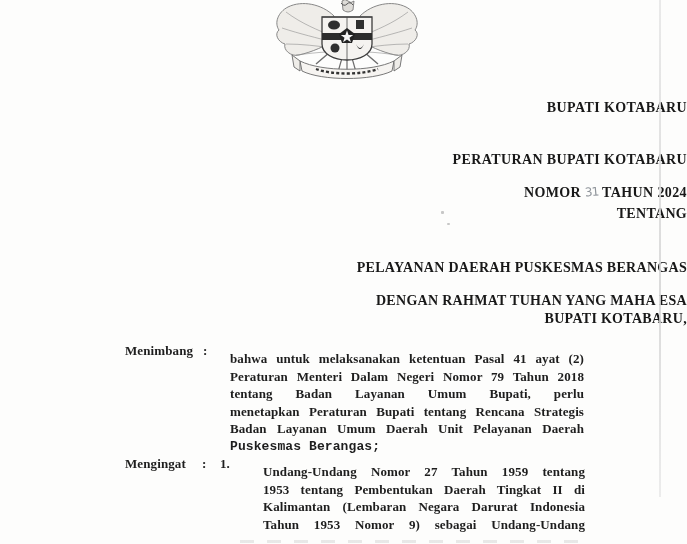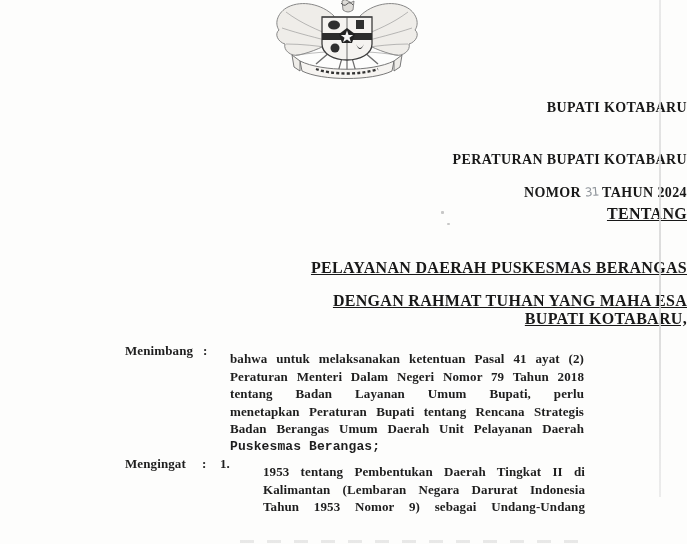--- a/index.html
+++ b/index.html
@@ -17,7 +17,7 @@
     font-weight:bold;color:#181818;
   }
   .h14{font-size:14px;letter-spacing:.4px;line-height:16px;}
-  .h13{font-size:16px;letter-spacing:.3px;line-height:16px;text-decoration:underline;}
+  .h13{font-size:14px;letter-spacing:.3px;line-height:16px;}
   .handwritten{
     display:inline-block;
     font-family:"DejaVu Sans", sans-serif;

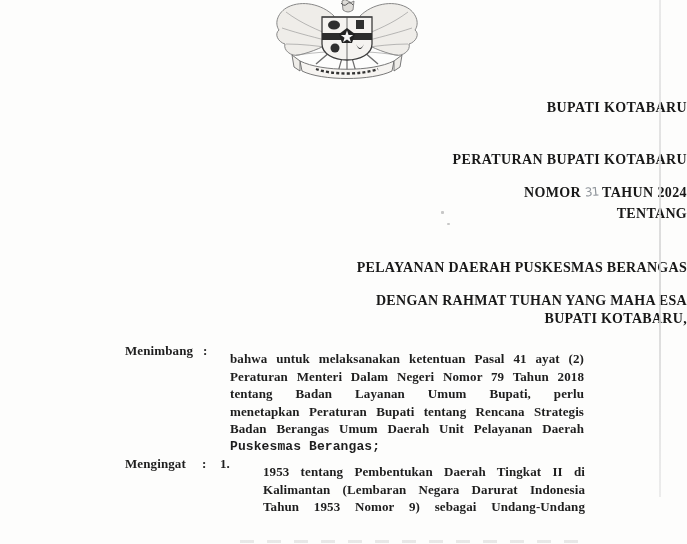--- a/index.html
+++ b/index.html
@@ -114,7 +114,7 @@
       <div class="jl">Peraturan Menteri Dalam Negeri Nomor 79 Tahun 2018</div>
       <div class="jl">tentang Badan Layanan Umum Bupati, perlu</div>
       <div class="jl">menetapkan Peraturan Bupati tentang Rencana Strategis</div>
-      <div class="jl">Badan Berangas Umum Daerah Unit Pelayanan Daerah</div>
+      <div class="jl">Badan Layanan Umum Daerah Unit Pelayanan Daerah</div>
       <div class="jl-end">Puskesmas Berangas;</div>
     </div>
   </div>

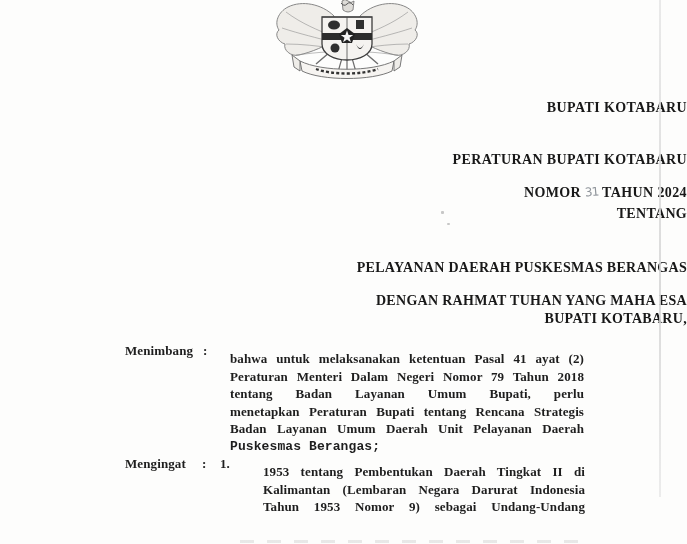--- a/index.html
+++ b/index.html
@@ -124,6 +124,7 @@
     <span class="ccolon" style="left:202px">:</span>
     <span class="cnum">1.</span>
     <div class="cbody" style="left:263px;width:322px">
+      <div class="jl">Undang-Undang Nomor 27 Tahun 1959 tentang</div>
       <div class="jl">1953 tentang Pembentukan Daerah Tingkat II di</div>
       <div class="jl">Kalimantan (Lembaran Negara Darurat Indonesia</div>
       <div class="jl">Tahun 1953 Nomor 9) sebagai Undang-Undang</div>

